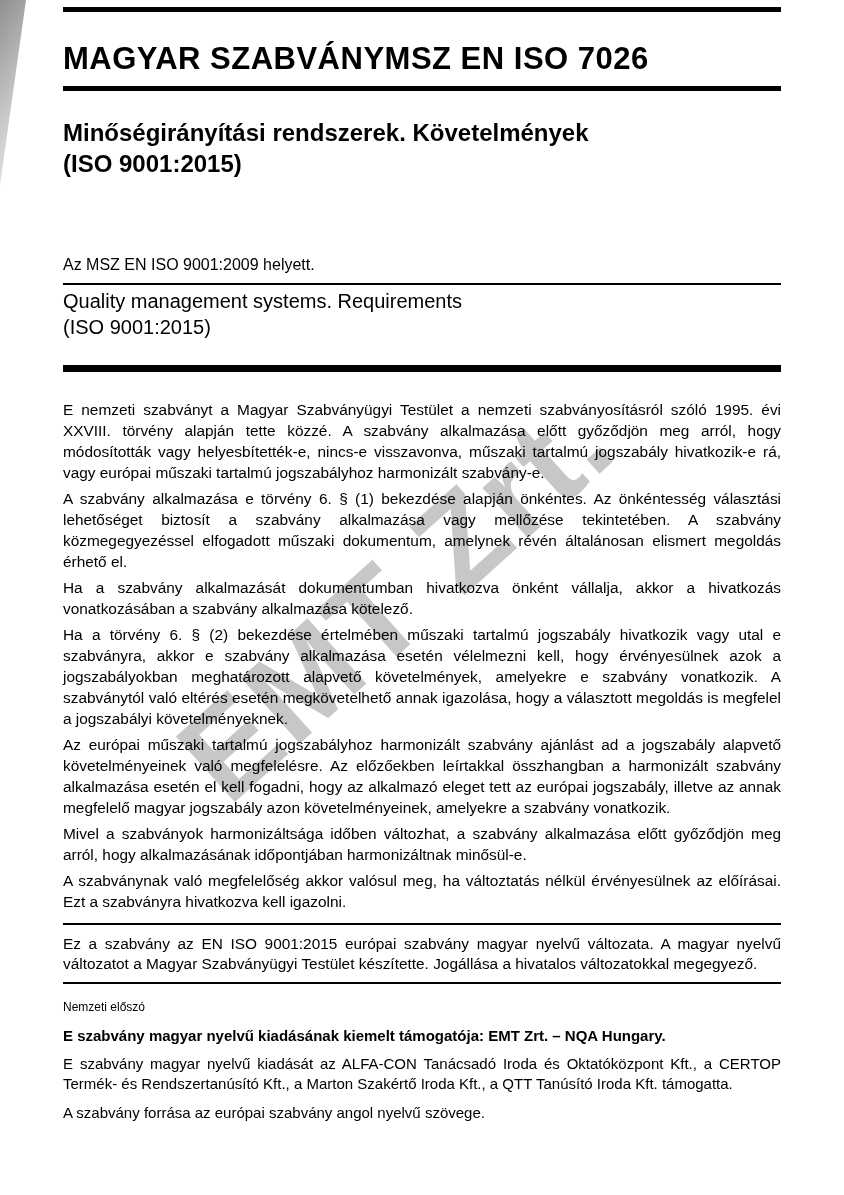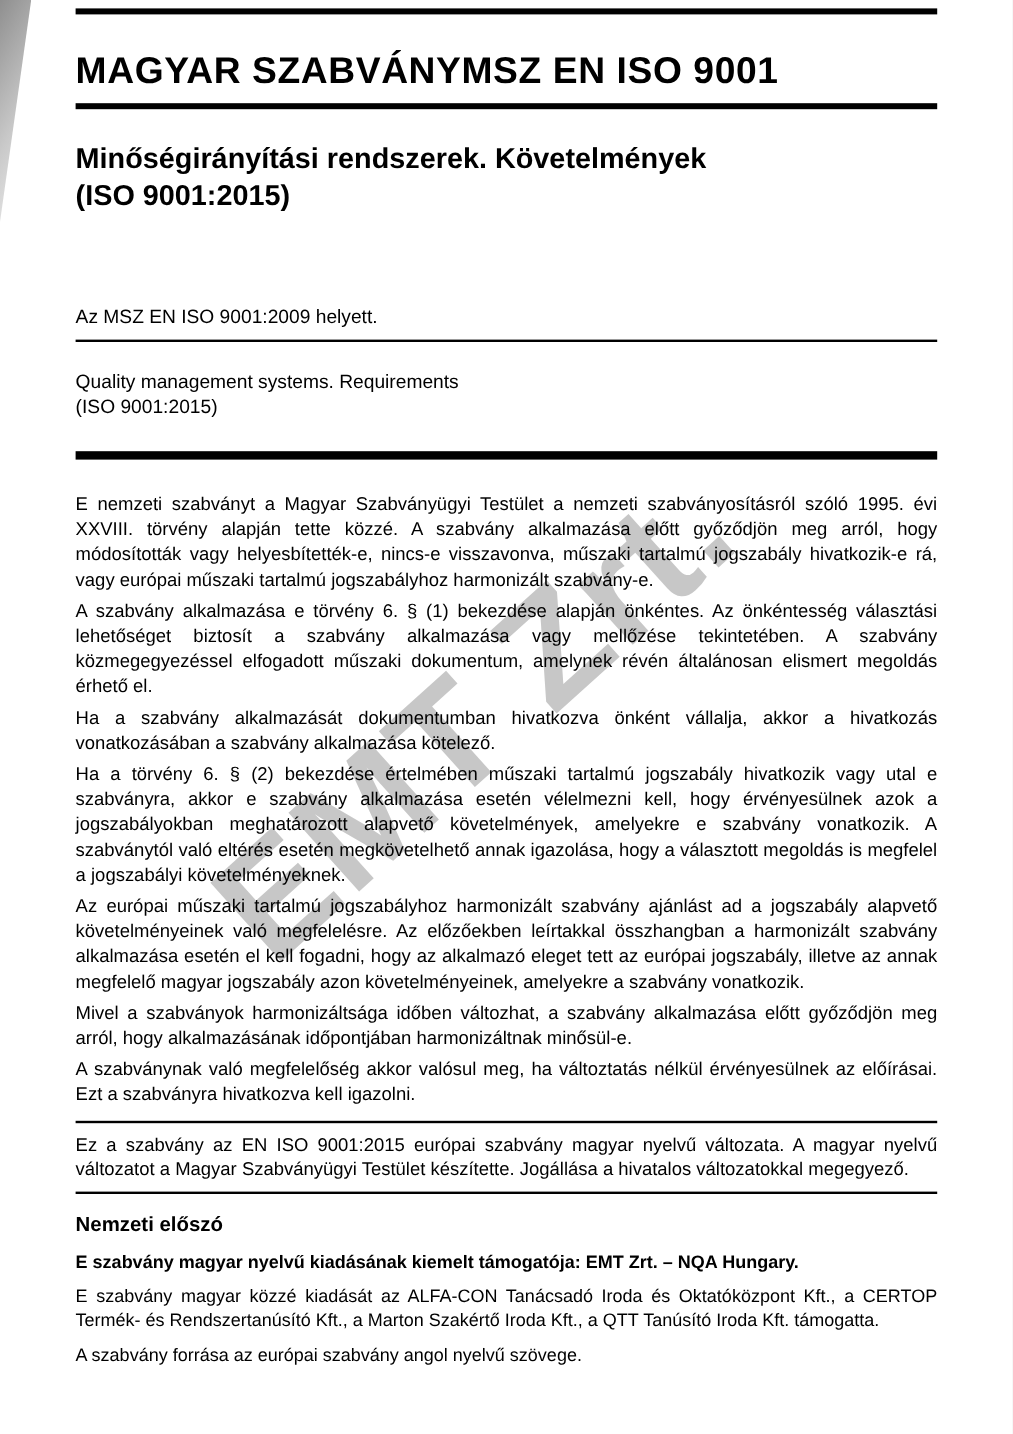--- a/index.html
+++ b/index.html
@@ -88,7 +88,7 @@
 
     <div class="masthead">
       <span>MAGYAR SZABVÁNY</span>
-      <span>MSZ EN ISO 9001</span>
+      <span>MSZ EN ISO 7026</span>
     </div>
 
     <div class="rule-thick"></div>

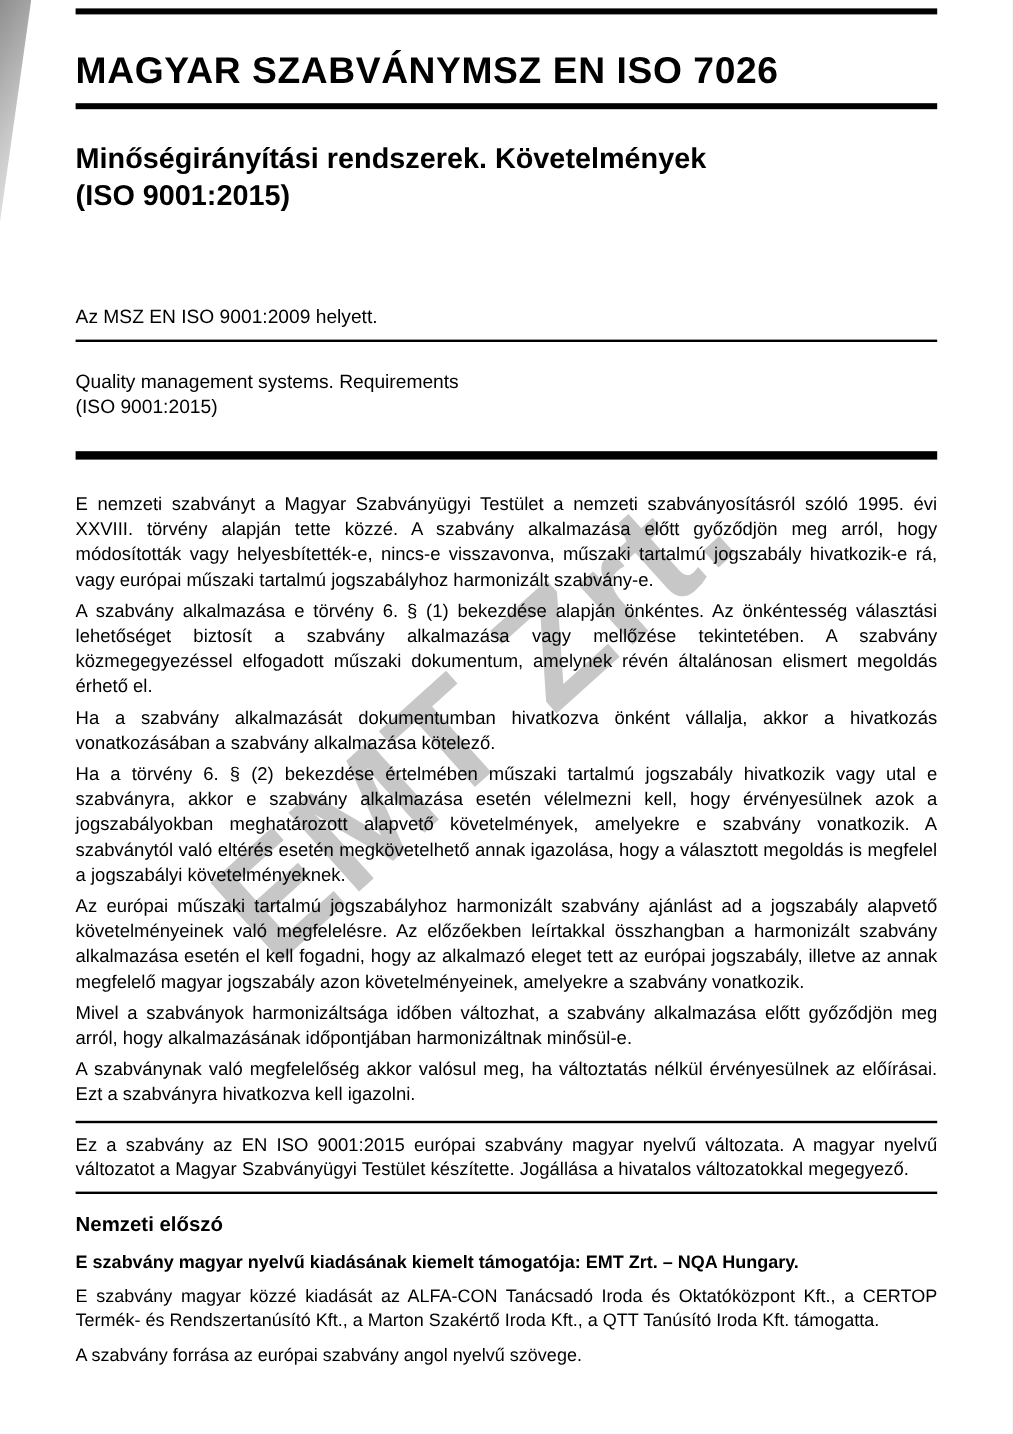--- a/index.html
+++ b/index.html
@@ -52,7 +52,7 @@
   .doc-title { margin-top: 27px; font-size: 24px; font-weight: bold; line-height: 1.28; }
   .supersedes { margin-top: 77px; font-size: 16px; }
   .rule-2 { margin-top: 9px; }
-  .title-en { margin-top: 24px; font-size: 16px; line-height: 1.3; }
+  .title-en { margin-top: 3px; font-size: 20px; line-height: 1.3; }
   .rule-3 { margin-top: 25px; }
 
   .legal { padding: 22px 0 6px 0; }

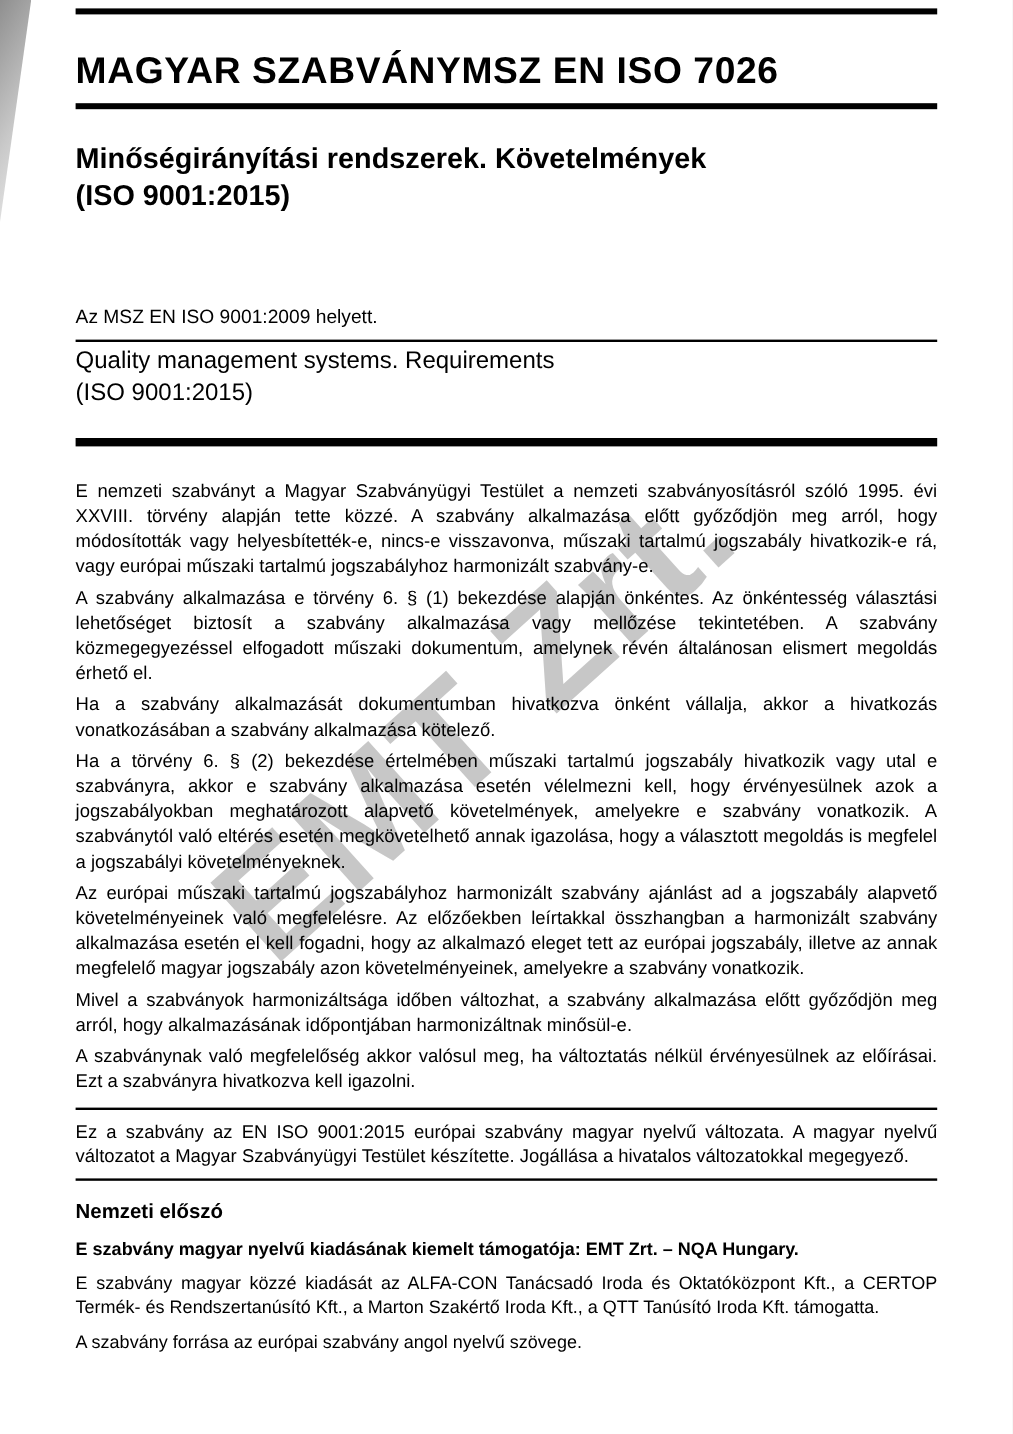--- a/index.html
+++ b/index.html
@@ -67,7 +67,7 @@
   }
 
   .foreword { margin-top: 16px; }
-  .foreword-heading { font-size: 17px; font-weight: bold; }
+  .foreword-heading { font-size: 12px; font-weight: normal; }
   .sponsor { margin-top: 13px; font-size: 15px; font-weight: bold; }
   .supporters { margin-top: 10px; font-size: 15px; line-height: 20px; text-align: justify; }
   .source { margin-top: 10px; font-size: 15px; }

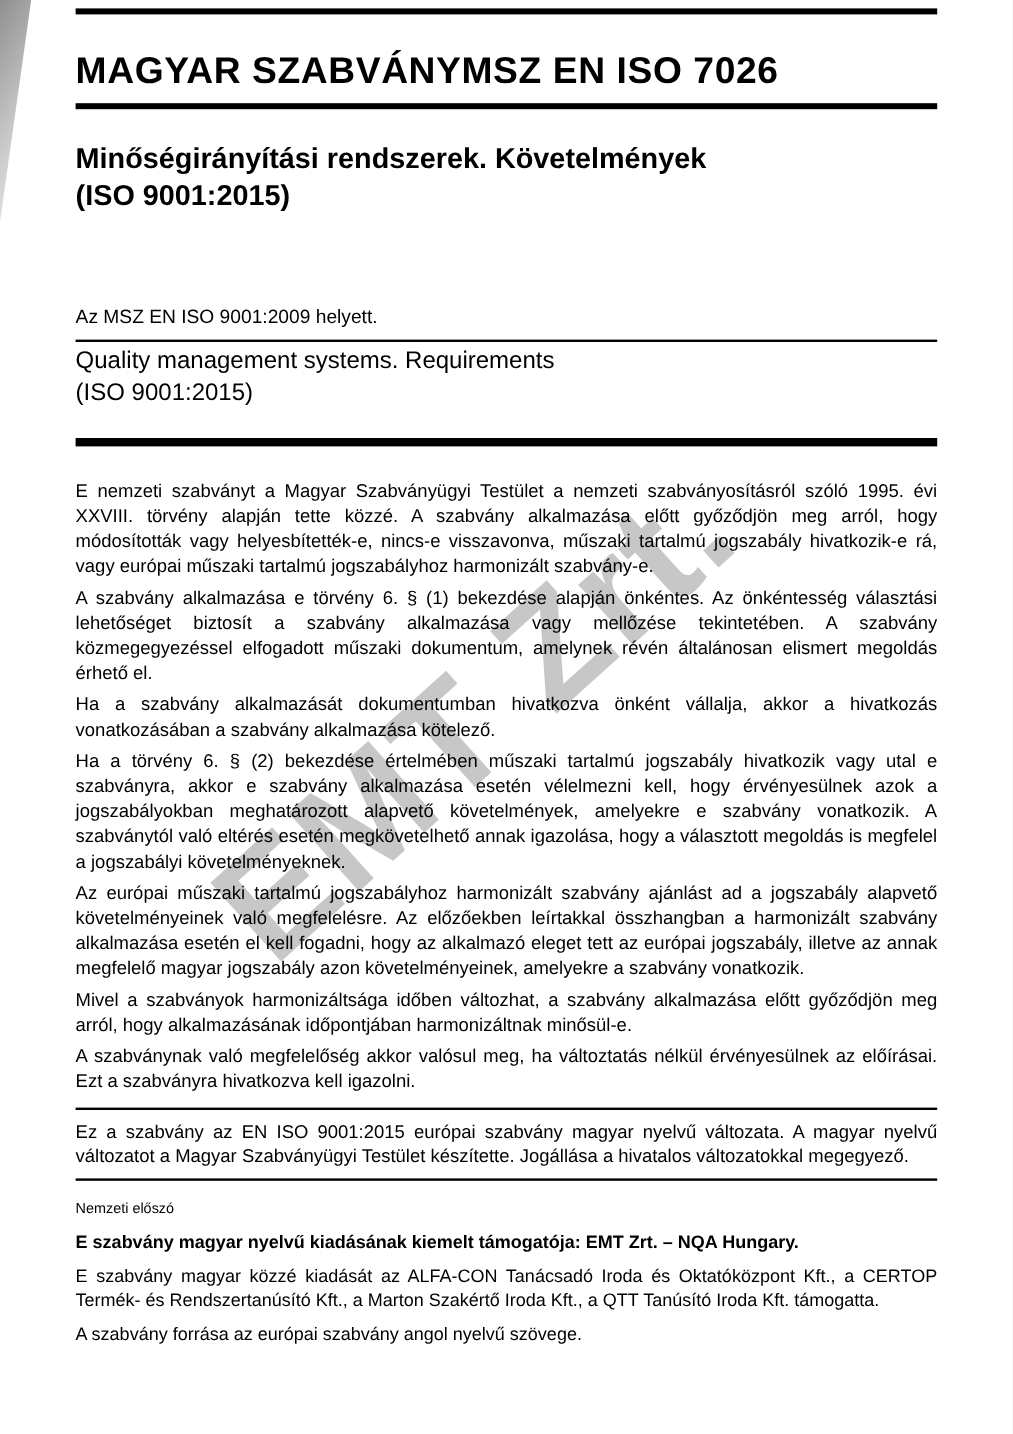--- a/index.html
+++ b/index.html
@@ -130,7 +130,7 @@
     <div class="foreword">
       <div class="foreword-heading">Nemzeti előszó</div>
       <div class="sponsor">E szabvány magyar nyelvű kiadásának kiemelt támogatója: EMT Zrt. – NQA Hungary.</div>
-      <div class="supporters">E szabvány magyar közzé kiadását az ALFA-CON Tanácsadó Iroda és Oktatóközpont Kft., a CERTOP Termék- és Rendszertanúsító Kft., a Marton Szakértő Iroda Kft., a QTT Tanúsító Iroda Kft. támogatta.</div>
+      <div class="supporters">E szabvány magyar nyelvű kiadását az ALFA-CON Tanácsadó Iroda és Oktatóközpont Kft., a CERTOP Termék- és Rendszertanúsító Kft., a Marton Szakértő Iroda Kft., a QTT Tanúsító Iroda Kft. támogatta.</div>
       <div class="source">A szabvány forrása az európai szabvány angol nyelvű szövege.</div>
     </div>
 

